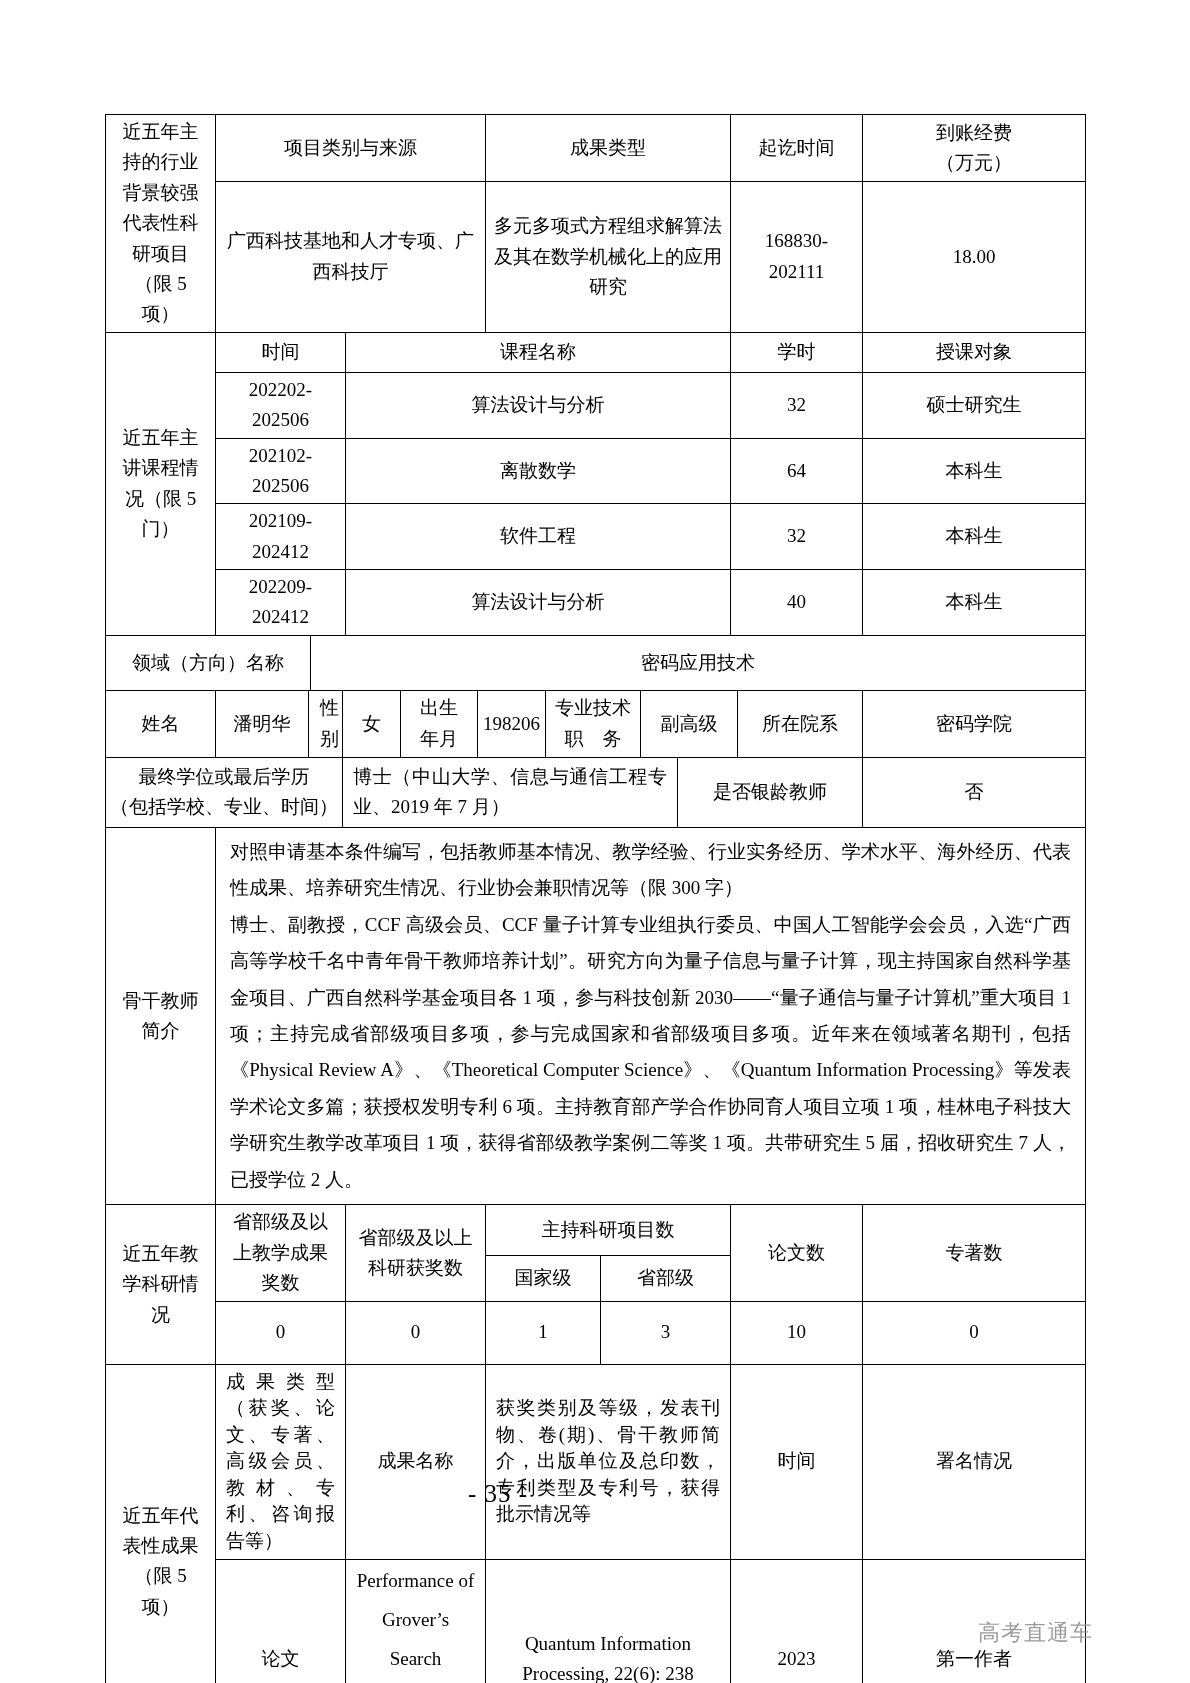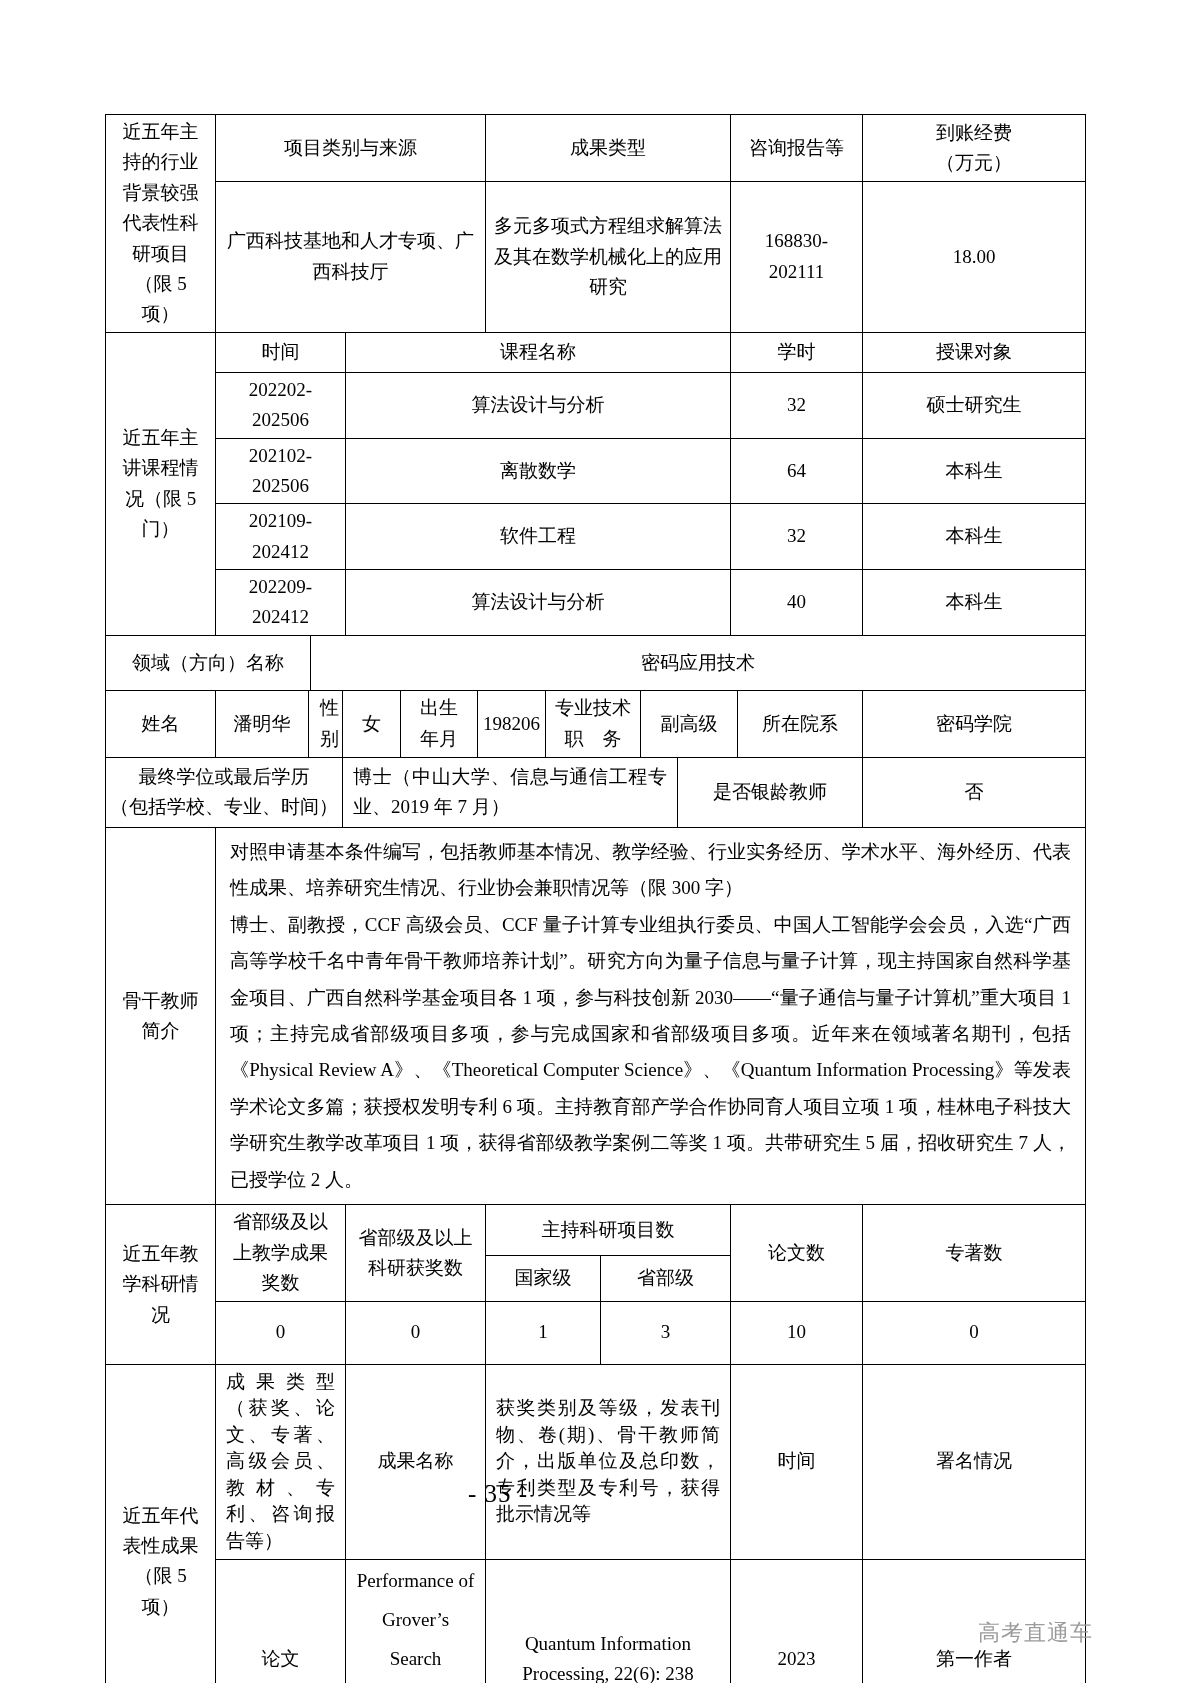--- a/index.html
+++ b/index.html
@@ -51,7 +51,7 @@
           <td rowspan="2">近五年主持的行业背景较强代表性科研项目（限 5 项）</td>
           <td class="h58">项目类别与来源</td>
           <td class="h58">成果类型</td>
-          <td class="h58">咨询报告等</td>
+          <td class="h58">起讫时间</td>
           <td class="h58">到账经费
 （万元）</td>
         </tr>

